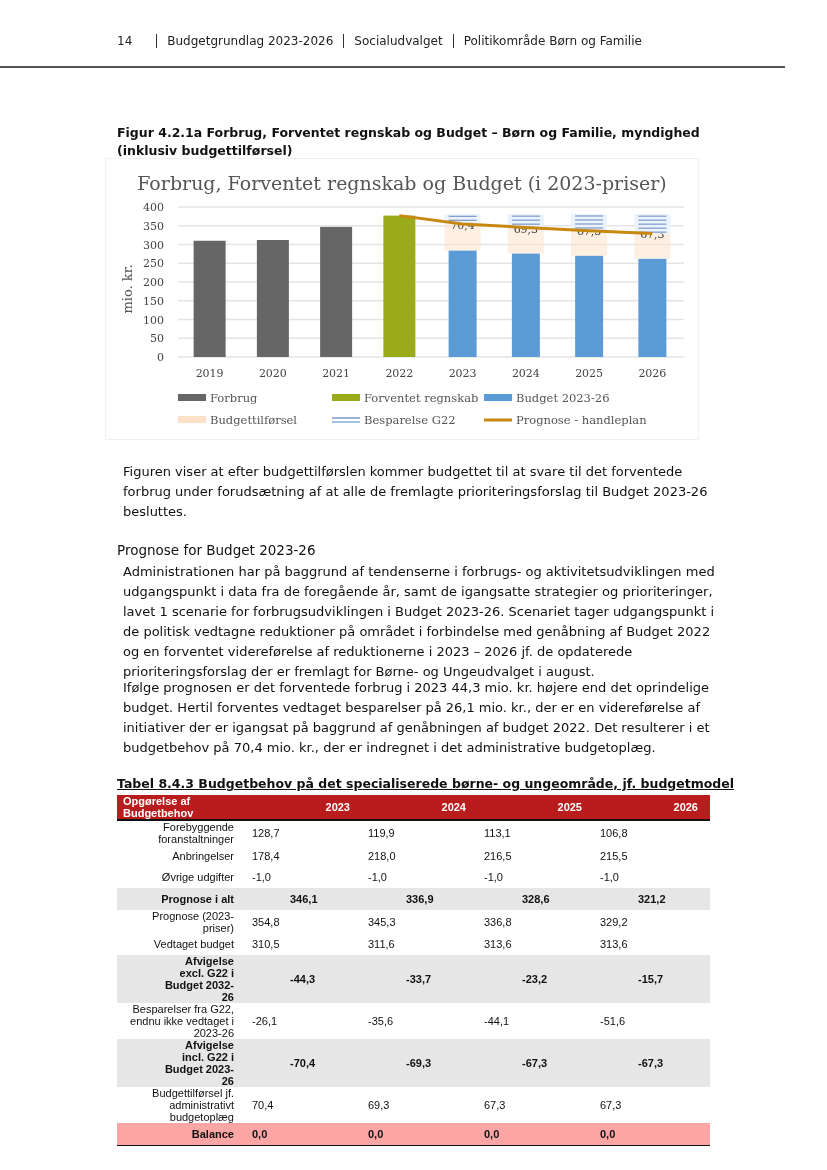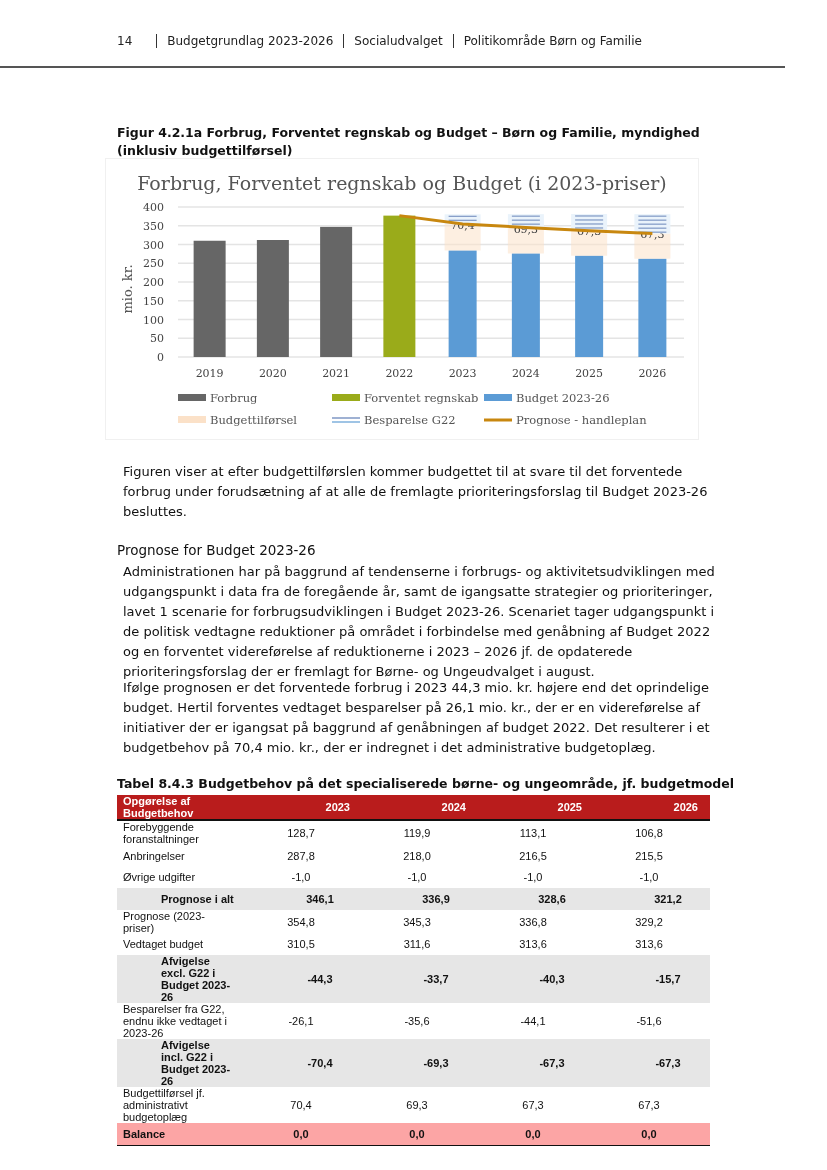--- a/index.html
+++ b/index.html
@@ -17,7 +17,7 @@
   .datalabel { font-family:"DejaVu Serif", serif; font-size:11px; fill:#444; }
   .body-text { position:absolute; left:123px; width:600px; font-size:13px; line-height:20px; color:#111; }
   .section-title { position:absolute; left:117px; top:542px; font-weight:normal; font-size:13.5px; }
-  .table-caption { position:absolute; left:117px; top:776px; font-weight:bold; font-size:12.5px; white-space:nowrap; }
+  .table-caption { position:absolute; left:117px; top:776px; font-weight:bold; font-size:12.5px; text-decoration:underline; white-space:nowrap; }
   table.bt { position:absolute; left:117px; top:795px; width:593px; border-collapse:collapse; font-family:"Liberation Sans", sans-serif; font-size:11px; }
   table.bt th { background:#b91c1c; color:#fff; text-align:right; font-weight:bold; height:22px; padding:0 12px 0 6px; border-bottom:2px solid #111; }
   table.bt th:first-child { text-align:left; }

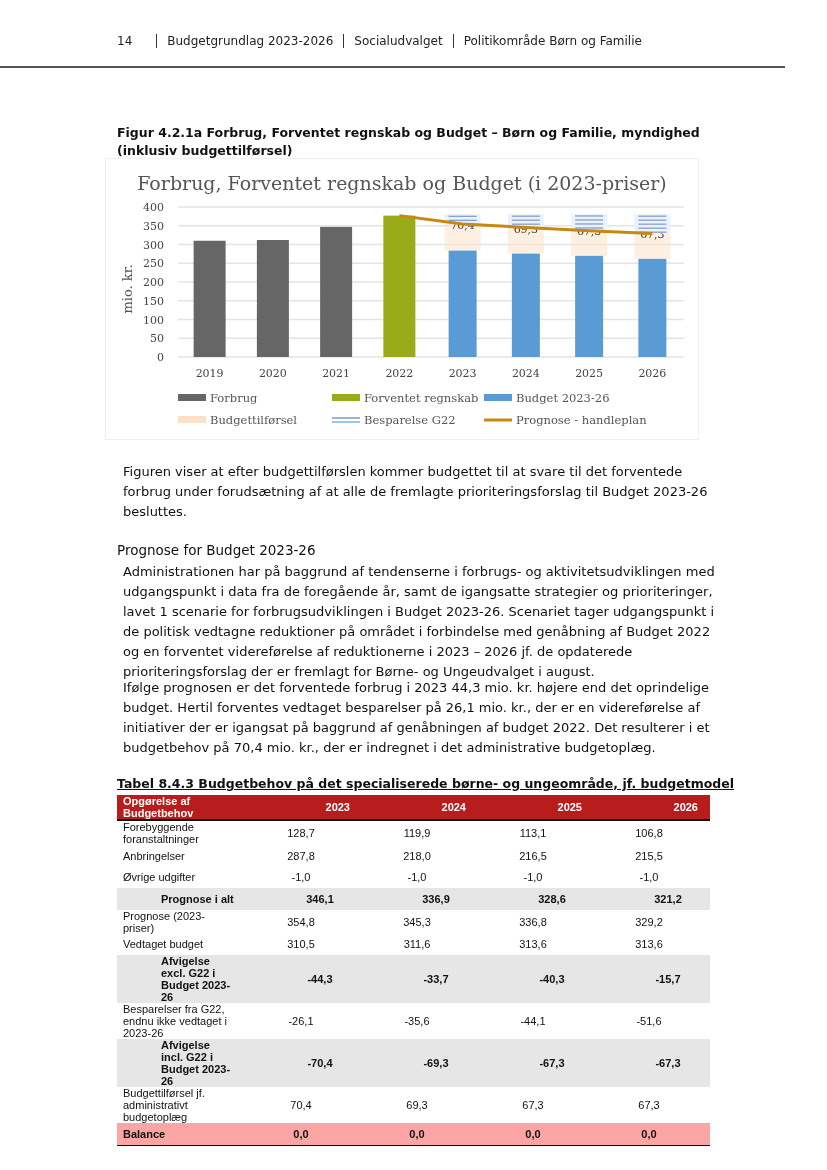--- a/index.html
+++ b/index.html
@@ -22,7 +22,7 @@
   table.bt th { background:#b91c1c; color:#fff; text-align:right; font-weight:bold; height:22px; padding:0 12px 0 6px; border-bottom:2px solid #111; }
   table.bt th:first-child { text-align:left; }
   table.bt td { height:21.5px; padding:0 12px 0 6px; text-align:center; color:#111; }
-  table.bt td:first-child { text-align:left;margin-left:36px; }
+  table.bt td:first-child { text-align:right;margin-left:36px; }
   table.bt tr.bold td { font-weight:bold; background:#e6e6e6;padding-left:44px; }
   table.bt tr.last td { font-weight:bold; background:#fca5a5; border-bottom:1.5px solid #111; }
   table.bt td.c1, table.bt th.c1 { width:60px; }

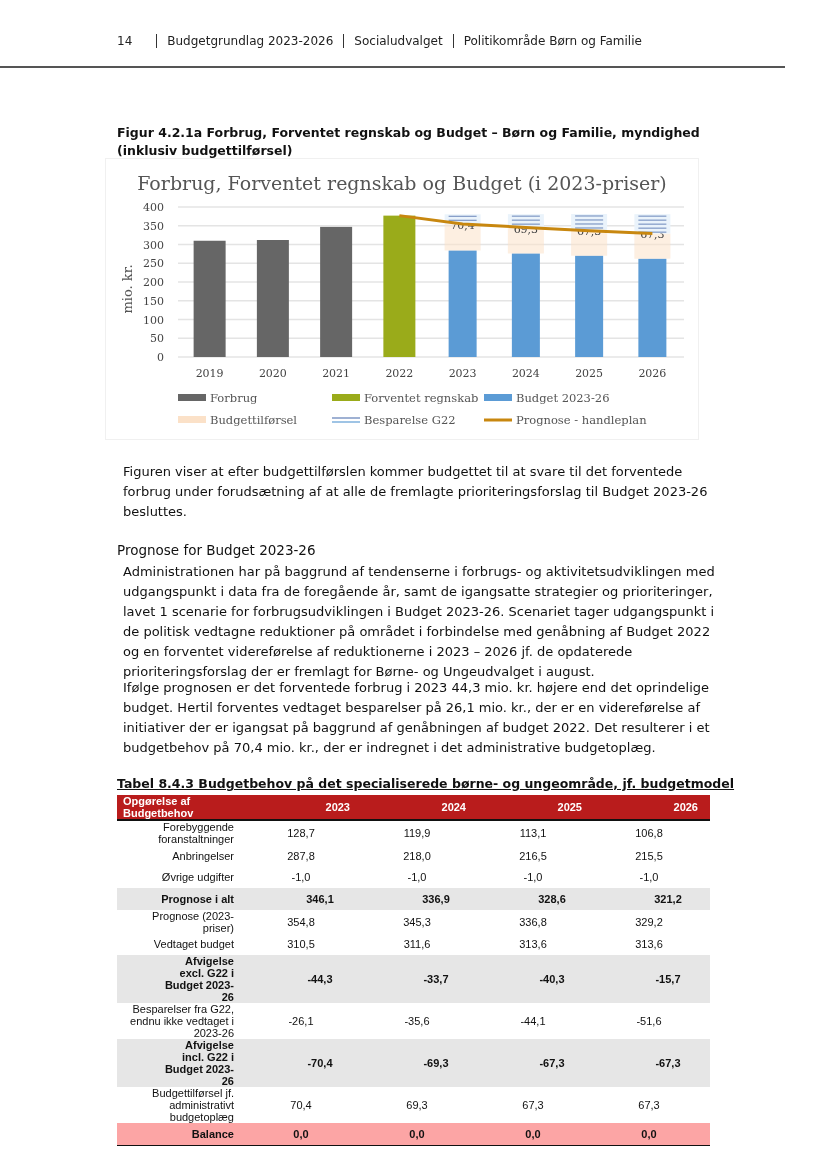--- a/index.html
+++ b/index.html
@@ -21,7 +21,7 @@
   table.bt { position:absolute; left:117px; top:795px; width:593px; border-collapse:collapse; font-family:"Liberation Sans", sans-serif; font-size:11px; }
   table.bt th { background:#b91c1c; color:#fff; text-align:right; font-weight:bold; height:22px; padding:0 12px 0 6px; border-bottom:2px solid #111; }
   table.bt th:first-child { text-align:left; }
-  table.bt td { height:21.5px; padding:0 12px 0 6px; text-align:center; color:#111; }
+  table.bt td { height:21.5px; padding:0 12px 0 6px; text-align:left; color:#111; }
   table.bt td:first-child { text-align:right;margin-left:36px; }
   table.bt tr.bold td { font-weight:bold; background:#e6e6e6;padding-left:44px; }
   table.bt tr.last td { font-weight:bold; background:#fca5a5; border-bottom:1.5px solid #111; }

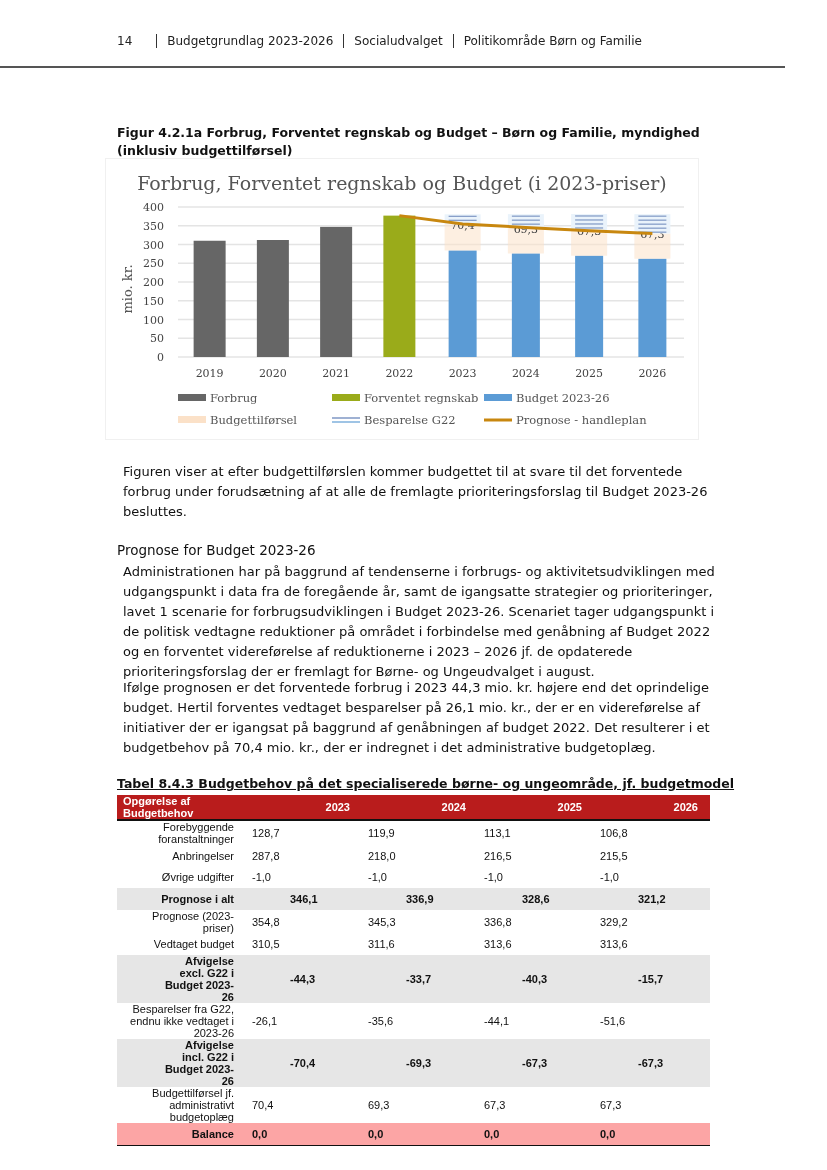--- a/index.html
+++ b/index.html
@@ -175,7 +175,7 @@
       </tr>
       <tr>
         <td>Anbringelser</td>
-        <td class="c1">287,8</td>
+        <td class="c1">178,4</td>
         <td class="c1">218,0</td>
         <td class="c1">216,5</td>
         <td class="c1">215,5</td>

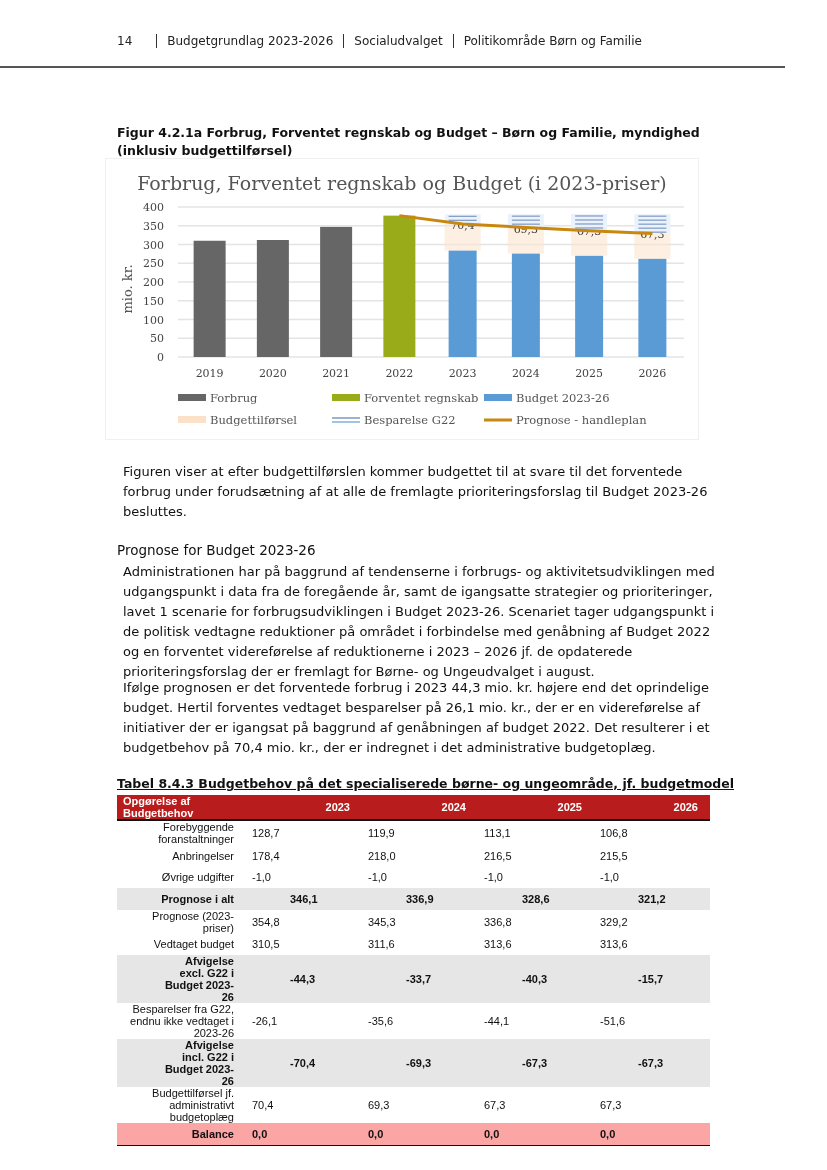--- a/index.html
+++ b/index.html
@@ -209,7 +209,7 @@
         <td class="c1">313,6</td>
       </tr>
       <tr class="bold">
-        <td>Afvigelse excl. G22 i Budget 2023-26</td>
+        <td>Afvigelse excl. G22 i Budget 2032-26</td>
         <td class="c1">-44,3</td>
         <td class="c1">-33,7</td>
         <td class="c1">-40,3</td>

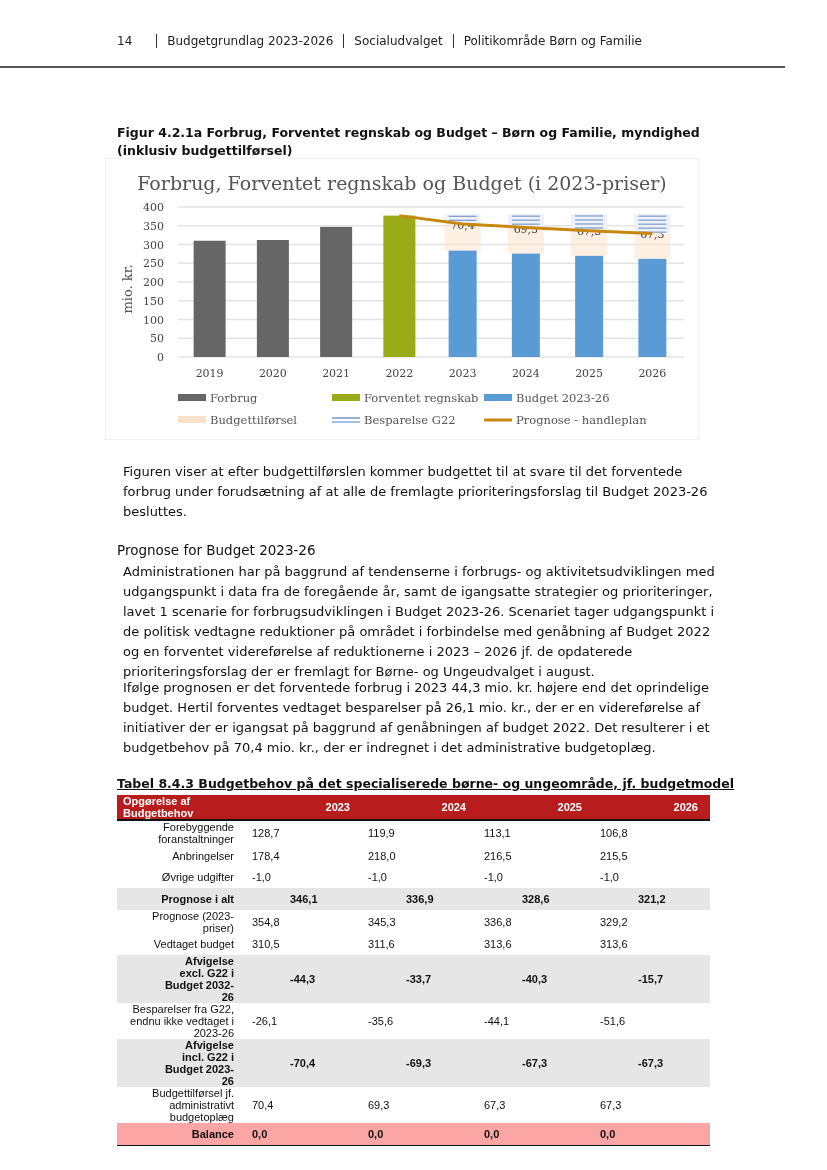--- a/index.html
+++ b/index.html
@@ -212,7 +212,7 @@
         <td>Afvigelse excl. G22 i Budget 2032-26</td>
         <td class="c1">-44,3</td>
         <td class="c1">-33,7</td>
-        <td class="c1">-40,3</td>
+        <td class="c1">-23,2</td>
         <td class="c1">-15,7</td>
       </tr>
       <tr>

